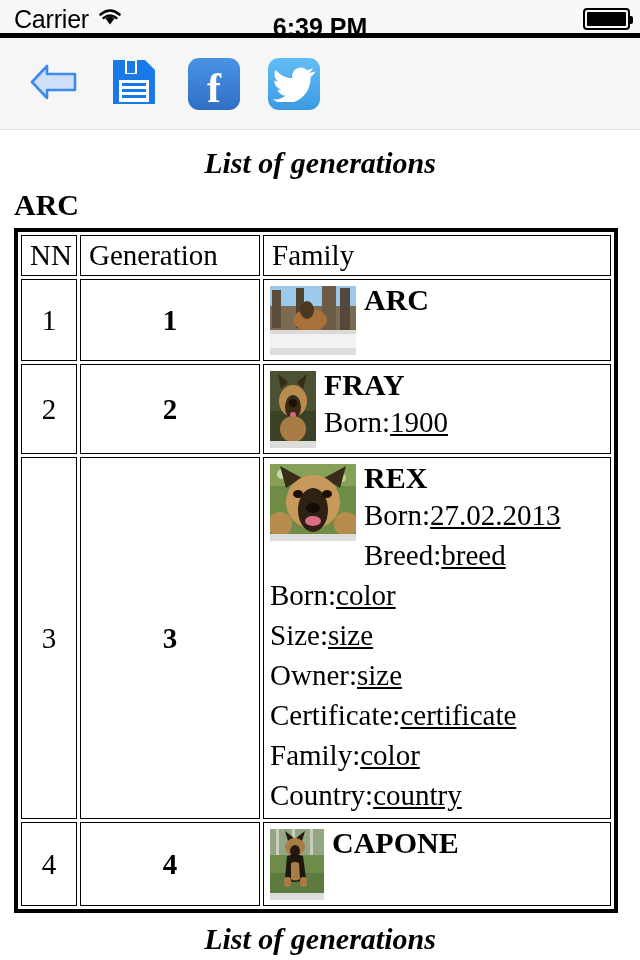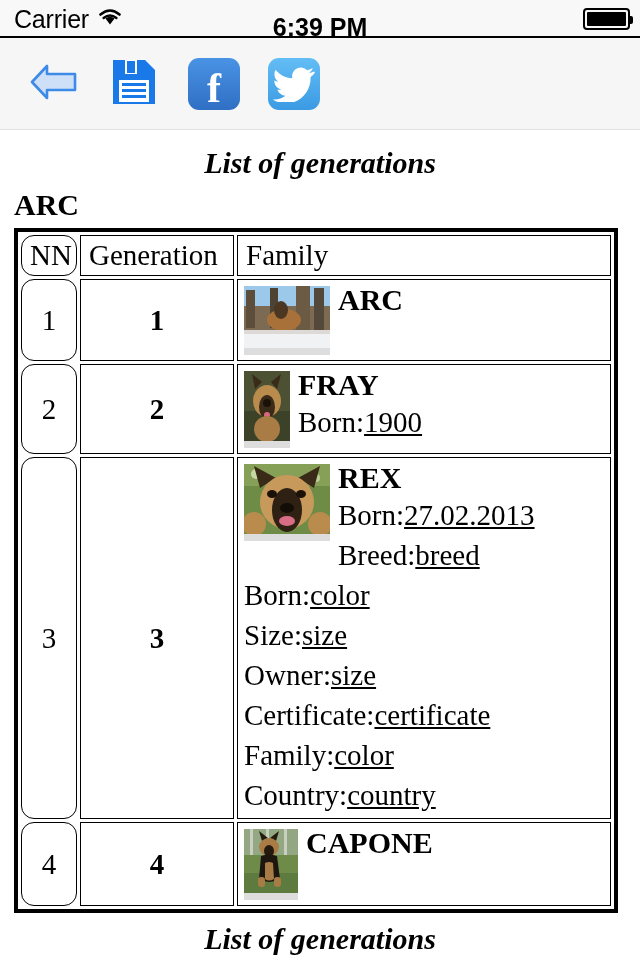--- a/index.html
+++ b/index.html
@@ -15,7 +15,7 @@
     position: relative;
     height: 38px;
     background: #f8f8f8;
-    border-bottom: 2px solid #000000;
+    border-bottom: 5px solid #000000;
     font-family: "Liberation Sans", sans-serif;
   }
   .sb-left {

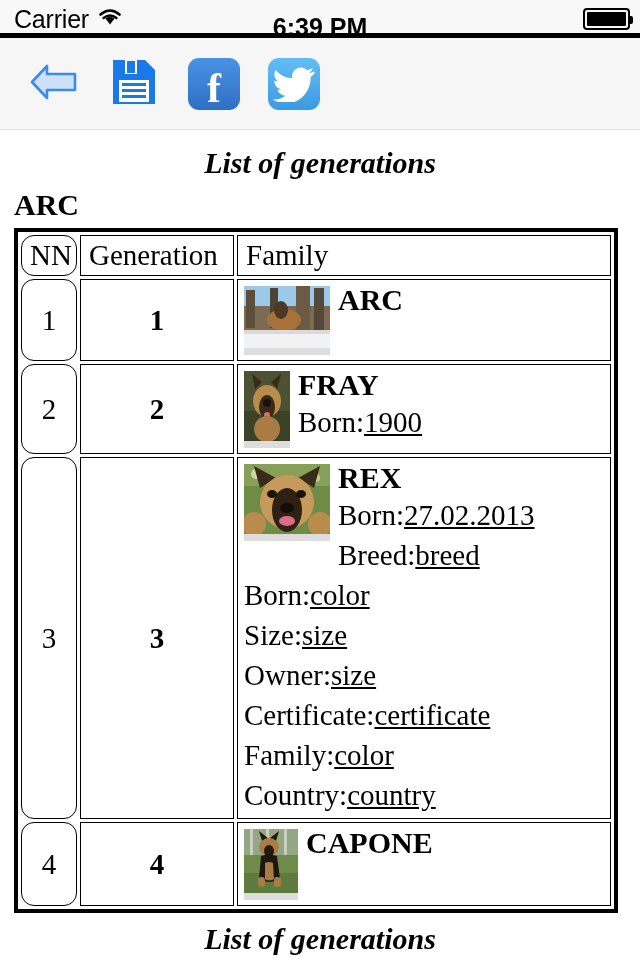--- a/index.html
+++ b/index.html
@@ -102,7 +102,7 @@
     color: #000;
     padding: 3px 6px;
   }
-  .col-nn    { width: 56px;  text-align: center; border-radius: 13px; }
+  .col-nn    { width: 56px;  text-align: center; }
   .col-gen   { width: 154px; text-align: center; }
   .col-fam   { text-align: left; }
   .gen-table thead td { text-align: left; padding: 3px 8px; }

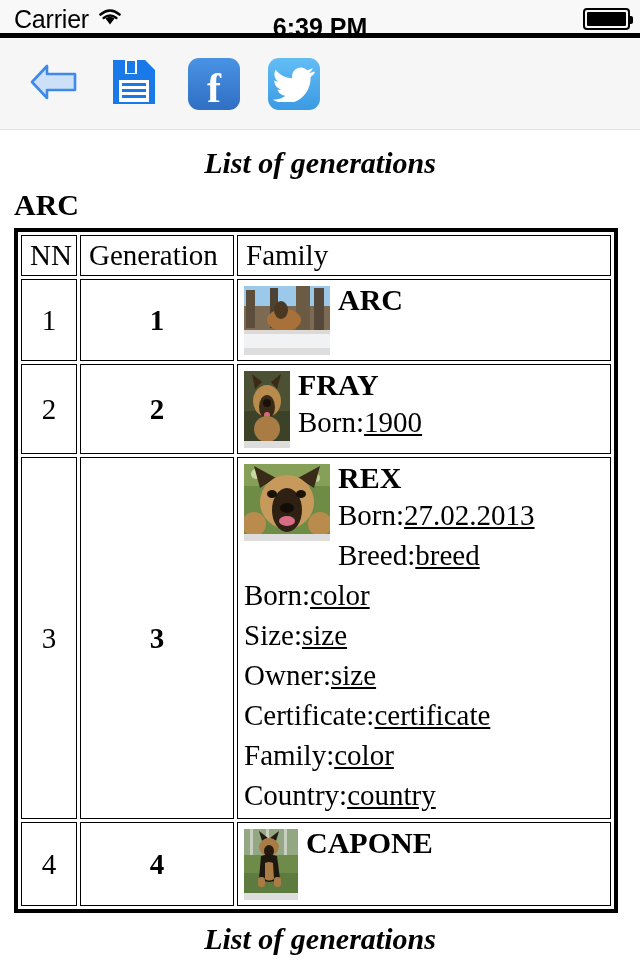--- a/index.html
+++ b/index.html
@@ -103,7 +103,7 @@
     padding: 3px 6px;
   }
   .col-nn    { width: 56px;  text-align: center; }
-  .col-gen   { width: 154px; text-align: center; }
+  .col-gen   { width: 180px; text-align: center; }
   .col-fam   { text-align: left; }
   .gen-table thead td { text-align: left; padding: 3px 8px; }
   .gen-table thead td.col-nn,

